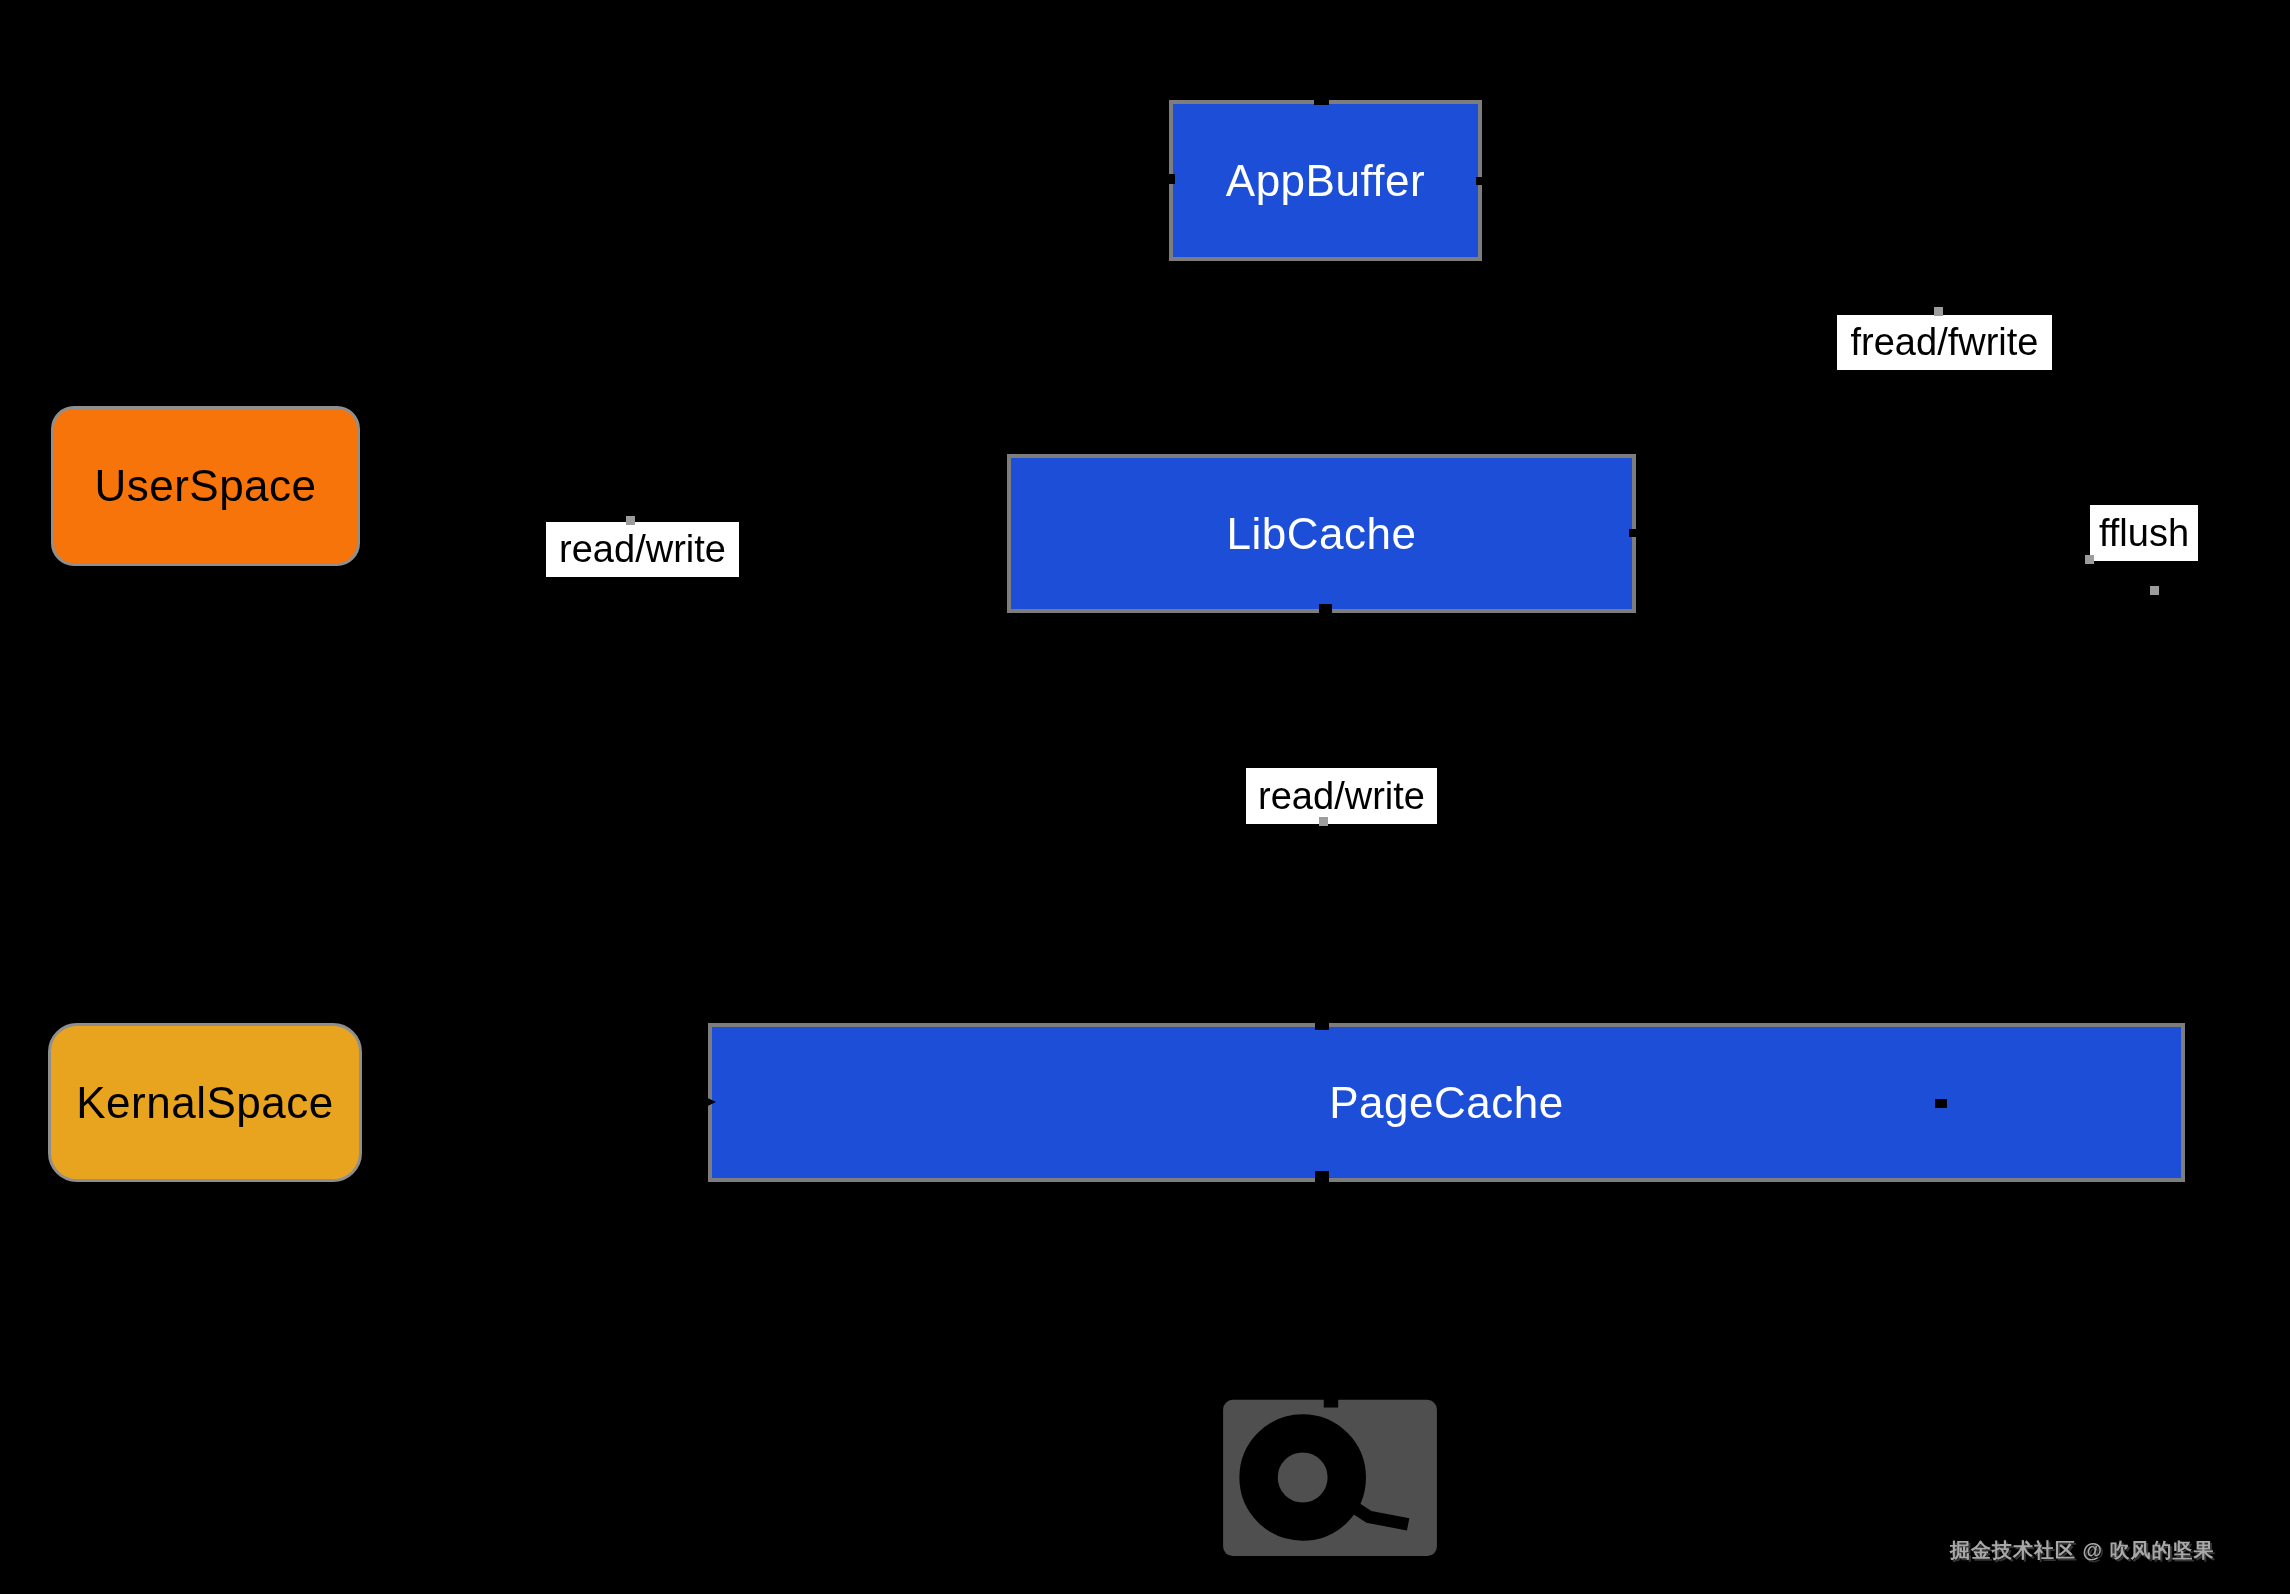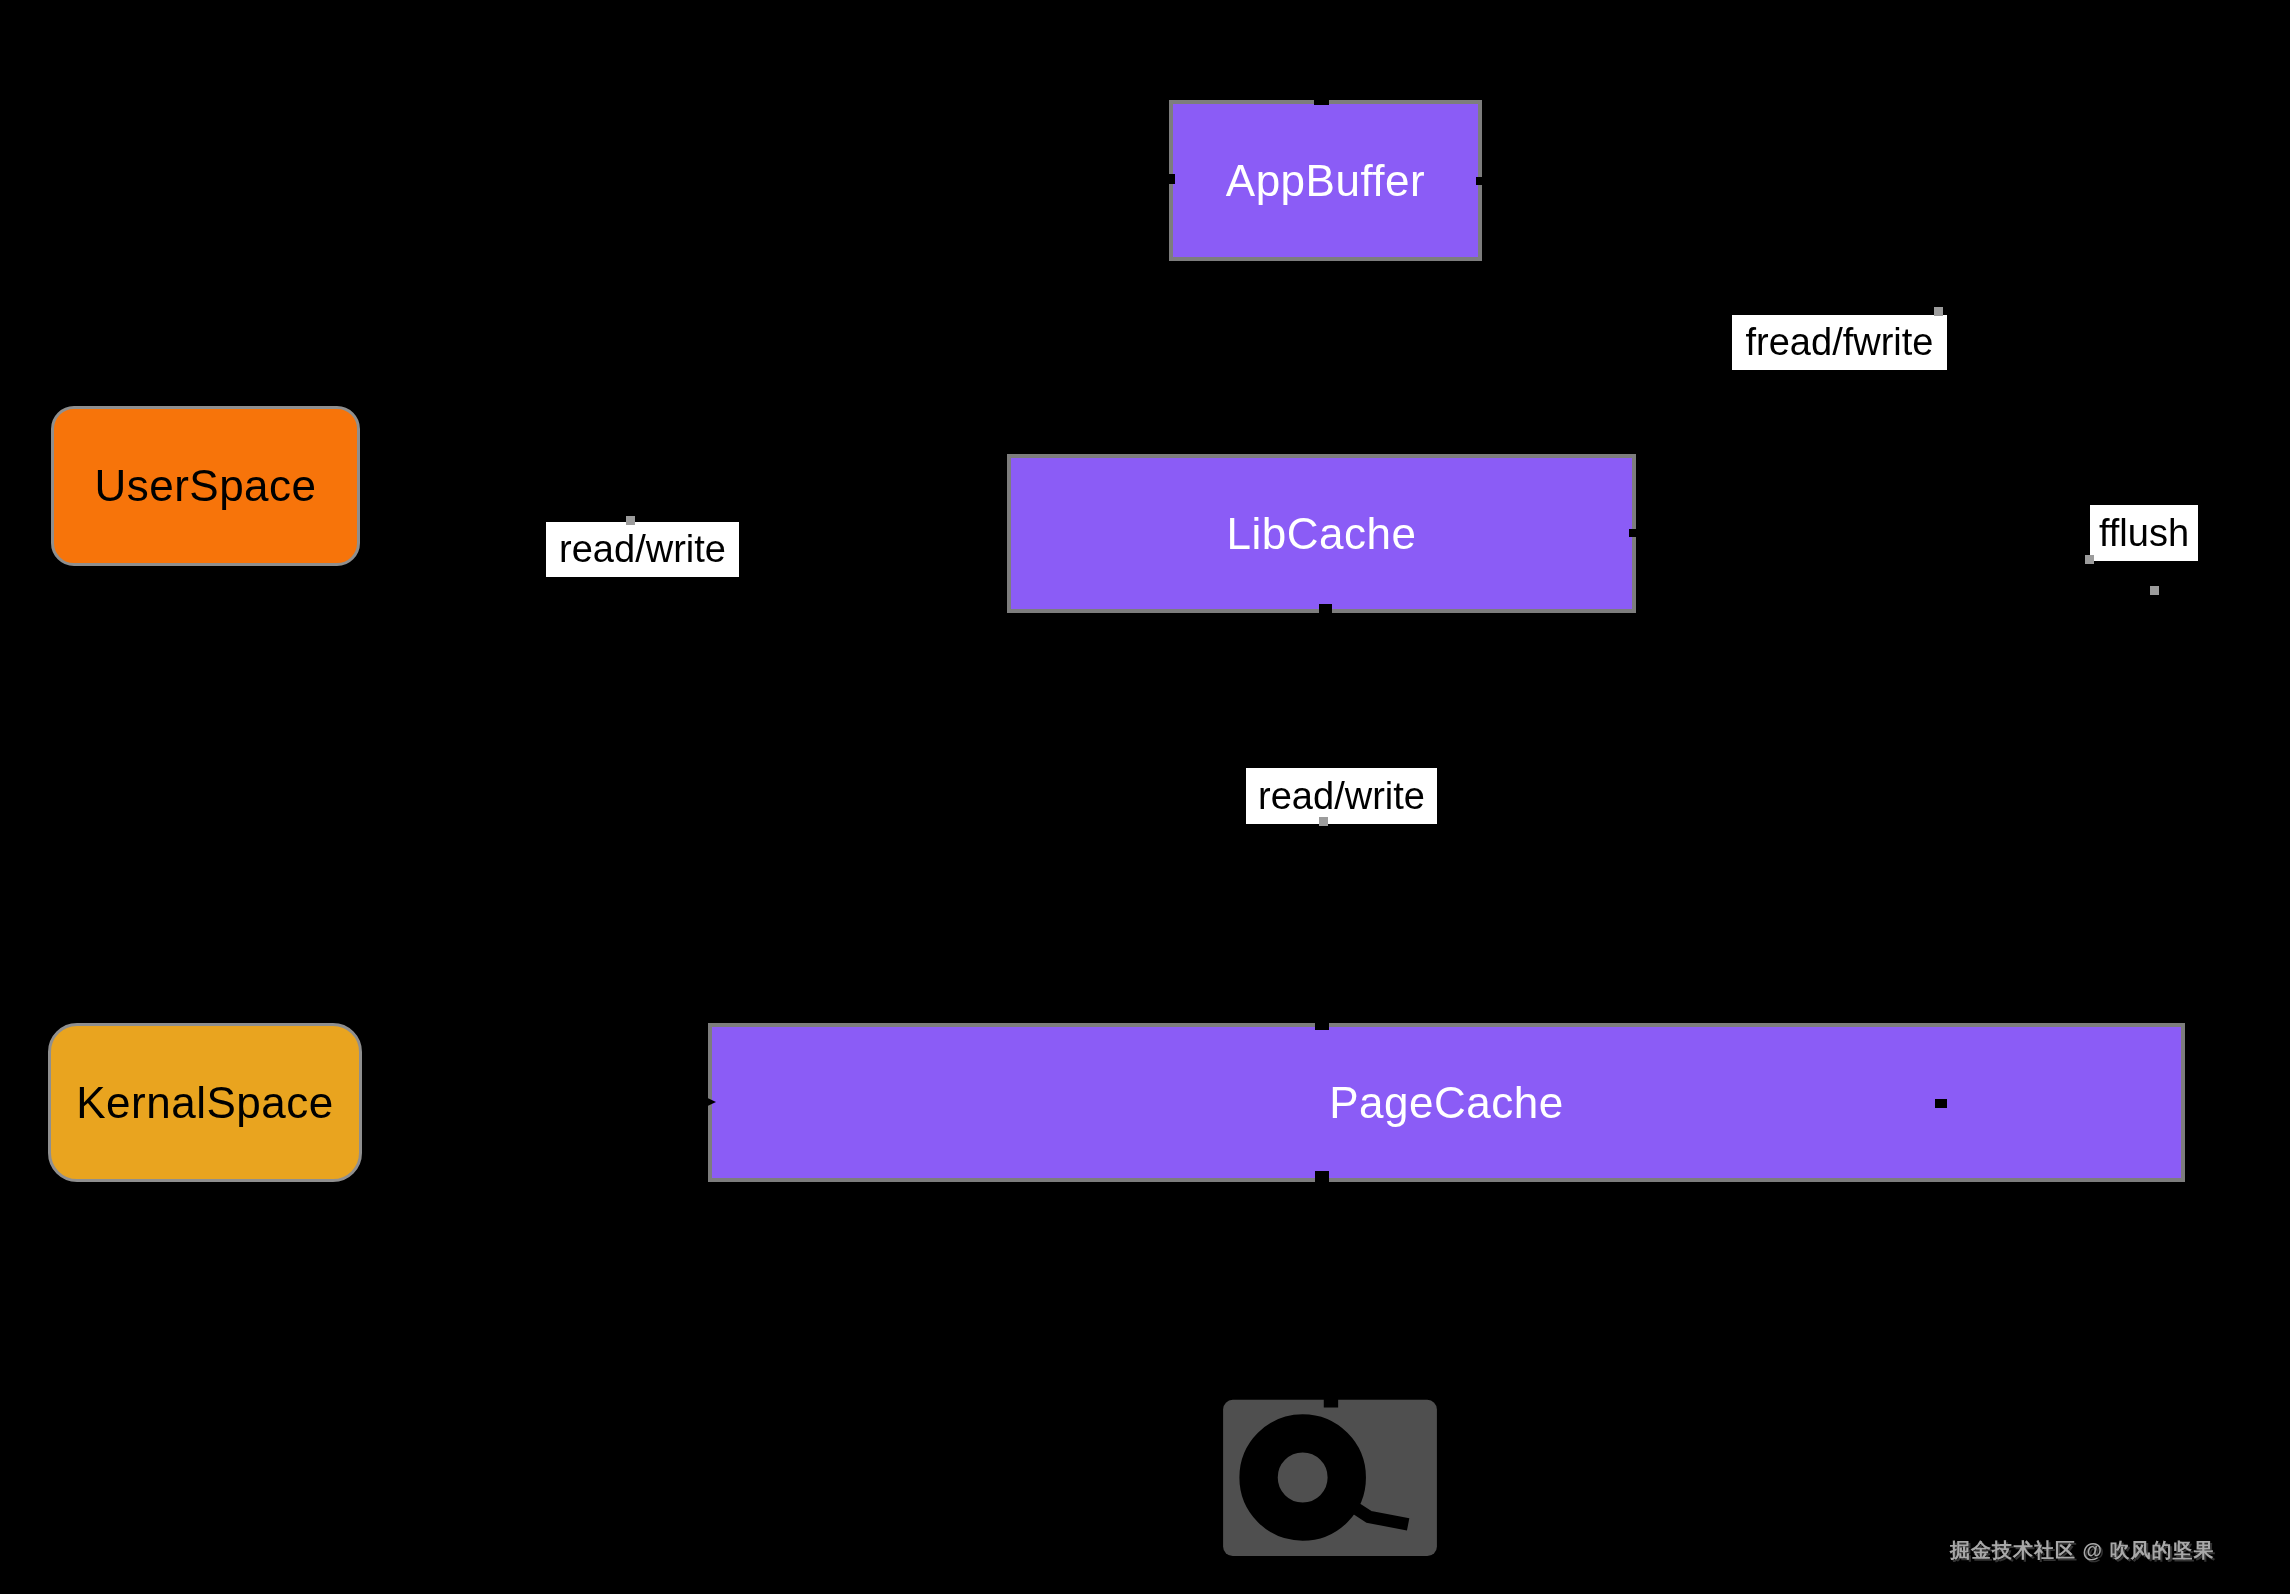--- a/index.html
+++ b/index.html
@@ -9,7 +9,7 @@
   
   .node{position:absolute;display:flex;align-items:center;justify-content:center;box-sizing:border-box;}
   .node span{display:block;}
-  .node.slate{background:#8b5cf6;border:4.8px solid #7d7d7d;color:#ffffff;}
+  .node.slate{background:#1d4ed8;border:4.8px solid #7d7d7d;color:#ffffff;}
   .node.rounded-orange{background:#f7740a;border:3.8px solid #8f8f8f;border-radius:23px;color:#000000;}
   .node.rounded-amber{background:#e9a41f;border:3.8px solid #8f8f8f;border-radius:29px;color:#000000;}
   .node-label{font-size:44px;letter-spacing:0.5px;}

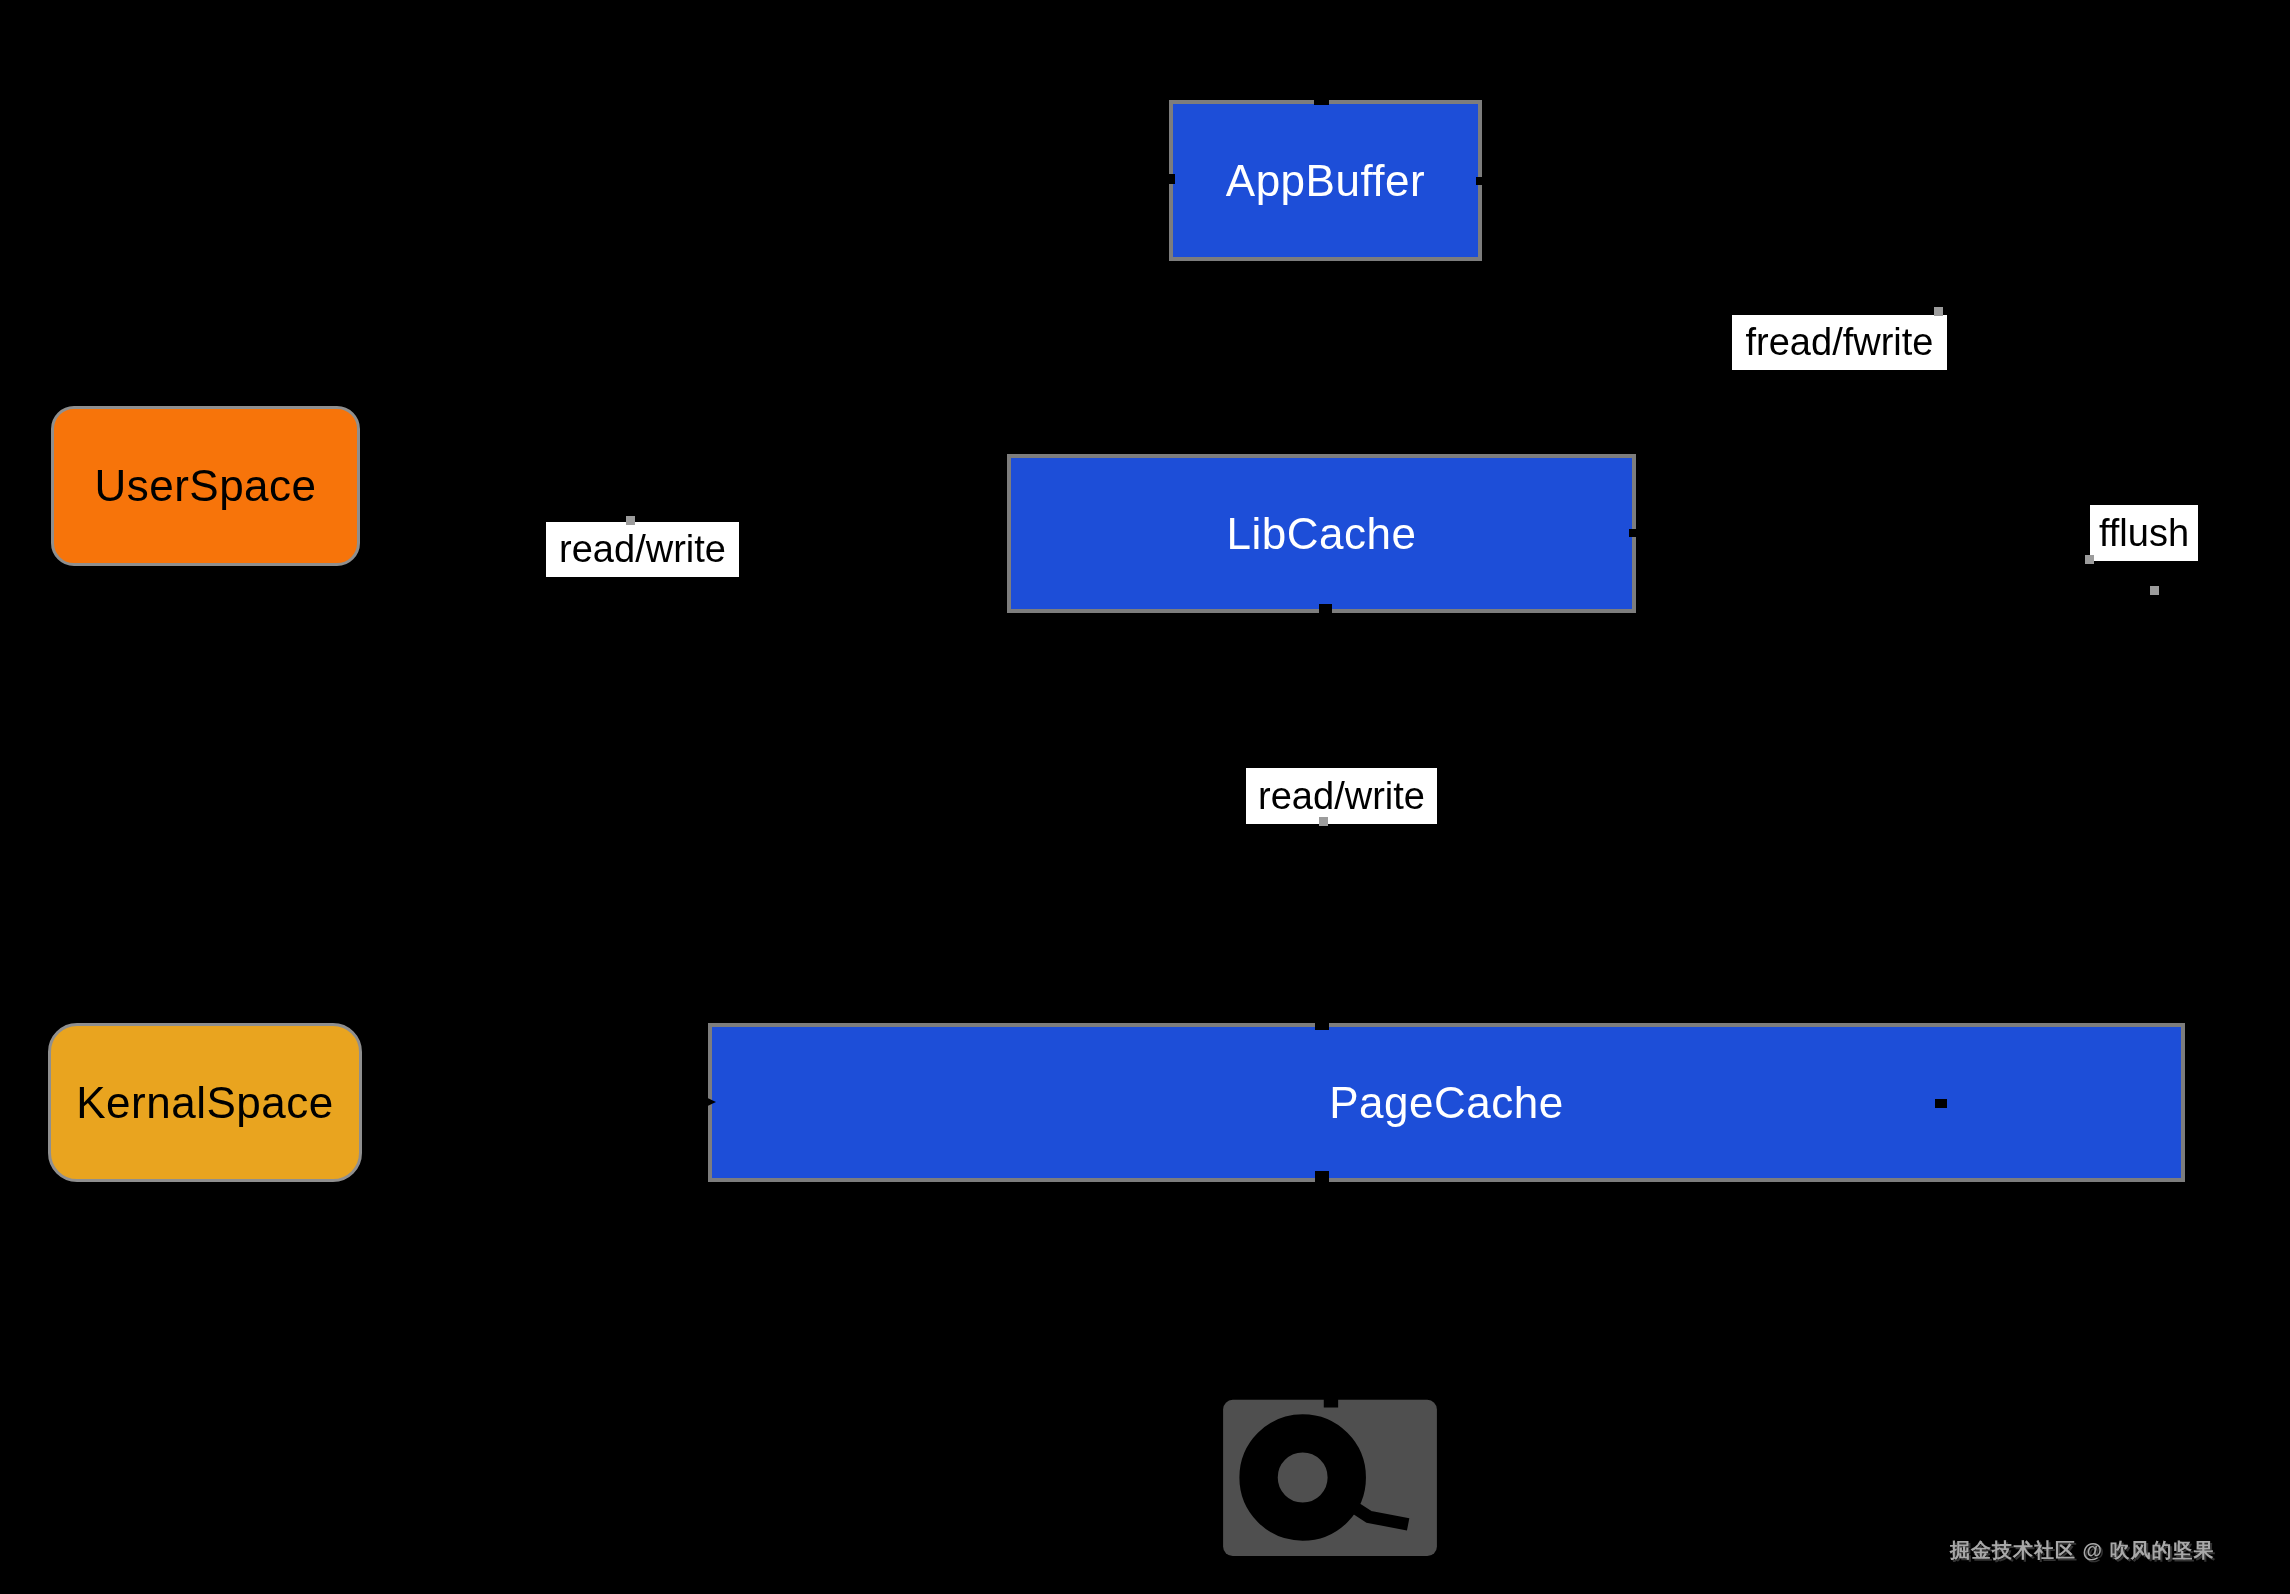--- a/index.html
+++ b/index.html
@@ -55,7 +55,7 @@
     <span class="node-label">PageCache</span>
   </div>
 
-  <div class="edge-label" style="left:1732px;top:315px;width:215px;height:55px;">
+  <div class="edge-label" style="left:1837px;top:315px;width:215px;height:55px;">
     <span>fread/fwrite</span>
   </div>
 

